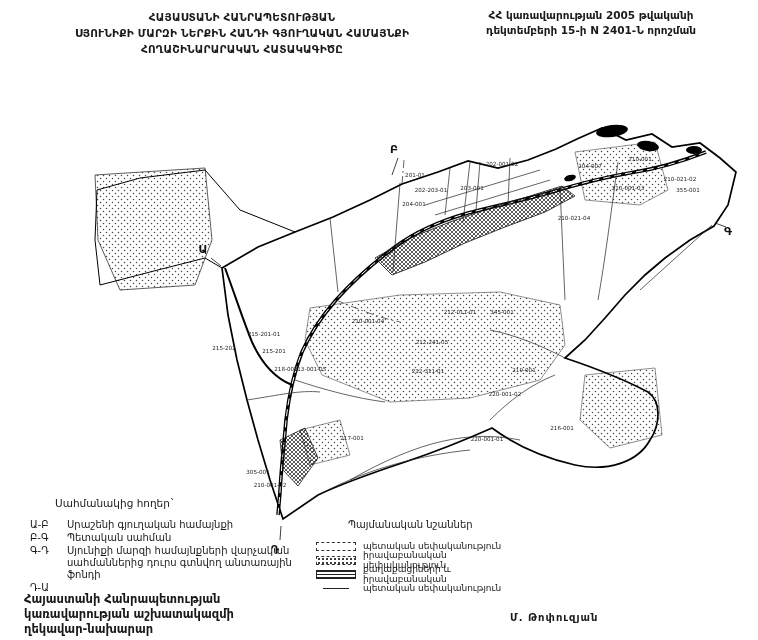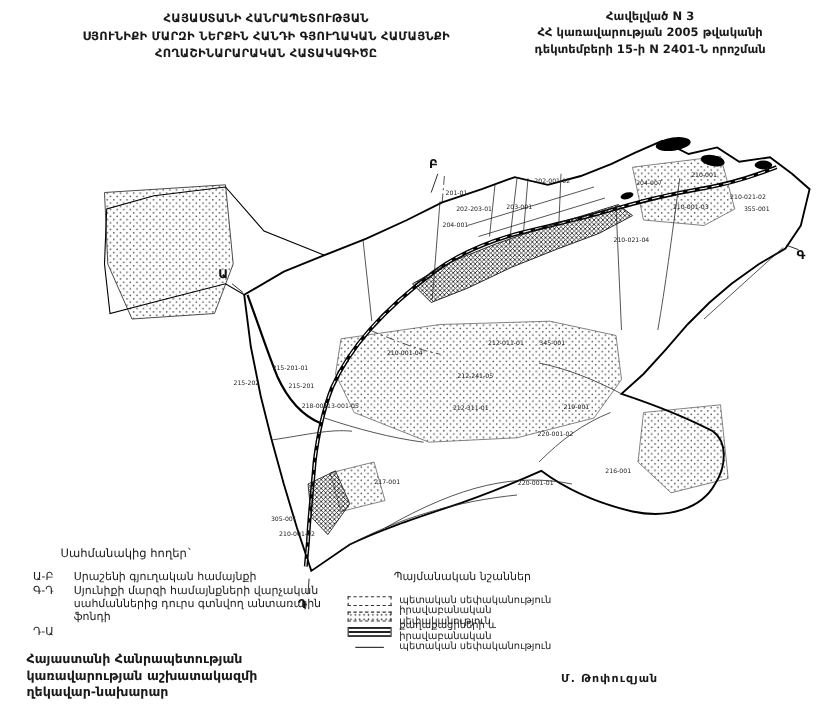--- a/index.html
+++ b/index.html
@@ -175,7 +175,6 @@
 </div>
 
 <div class="abs annex">
-  <div>Հավելված N 3</div>
   <div>ՀՀ կառավարության 2005 թվականի</div>
   <div>դեկտեմբերի 15-ի N 2401-Ն որոշման</div>
 </div>

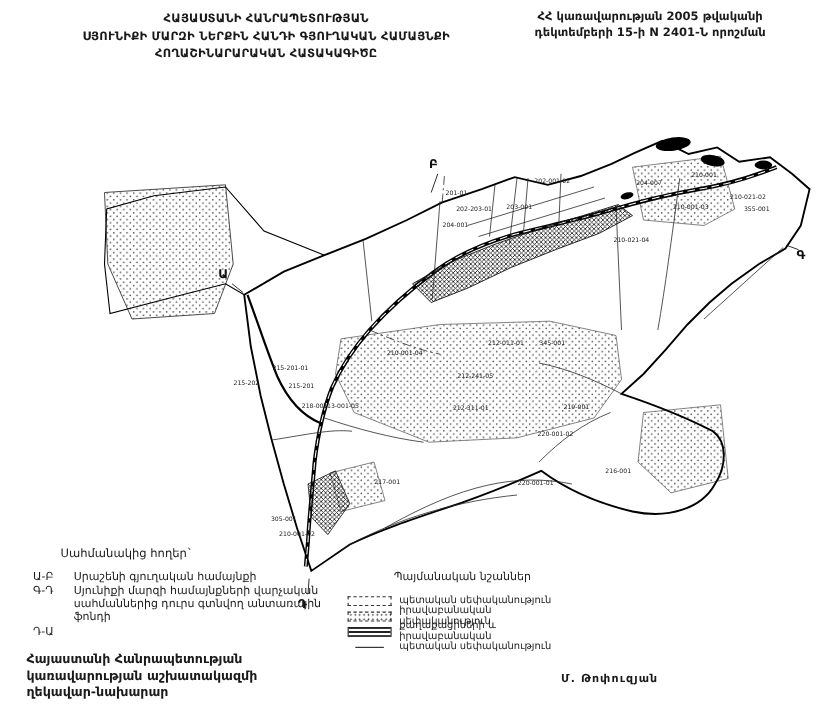--- a/index.html
+++ b/index.html
@@ -31,7 +31,7 @@
   .adj-label{width:243px;}
   
   .signs{left:316px;top:519px;width:210px;font-size:9px;}
-  .signs .ttl{margin-left:42px;font-size:10px;margin-bottom:10px;}
+  .signs .ttl{margin-left:32px;font-size:10px;margin-bottom:10px;}
   .sign-row{display:flex;align-items:center;margin-bottom:2px;height:12px;}
   .swatch{width:40px;height:9px;flex:0 0 40px;margin-right:7px;box-sizing:border-box;}
   .sw-state{border:1px dashed #333;background:#fff;}

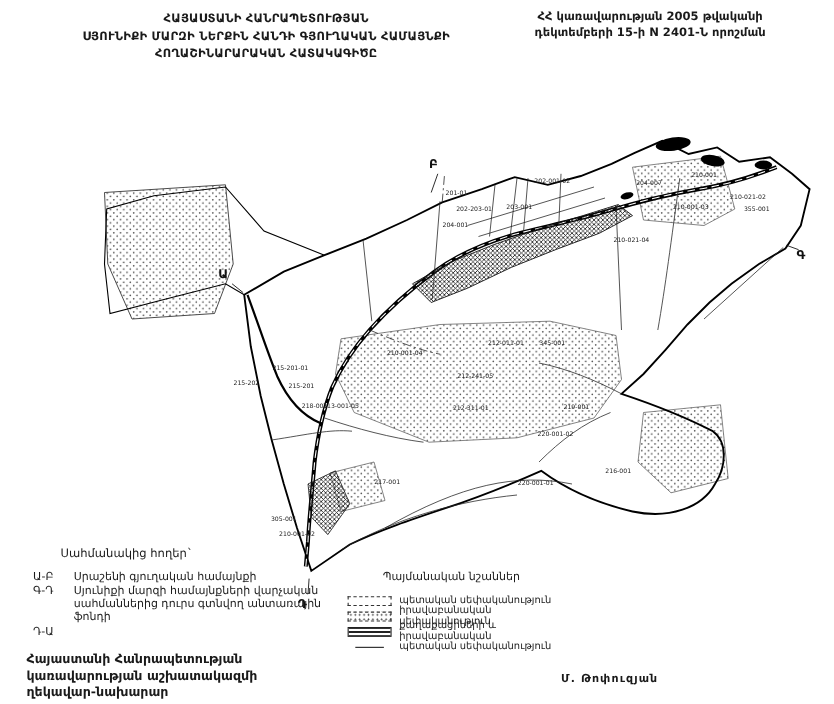--- a/index.html
+++ b/index.html
@@ -186,6 +186,10 @@
     <span class="adj-label">Սրաշենի գյուղական համայնքի</span>
   </div>
   <div class="adj-row">
+    <span class="adj-code">Բ-Գ</span>
+    <span class="adj-label">Պետական սահման</span>
+  </div>
+  <div class="adj-row">
     <span class="adj-code">Գ-Դ</span>
     <span class="adj-label">Սյունիքի մարզի համայնքների վարչական սահմաններից դուրս գտնվող անտառային ֆոնդի</span>
   </div>

